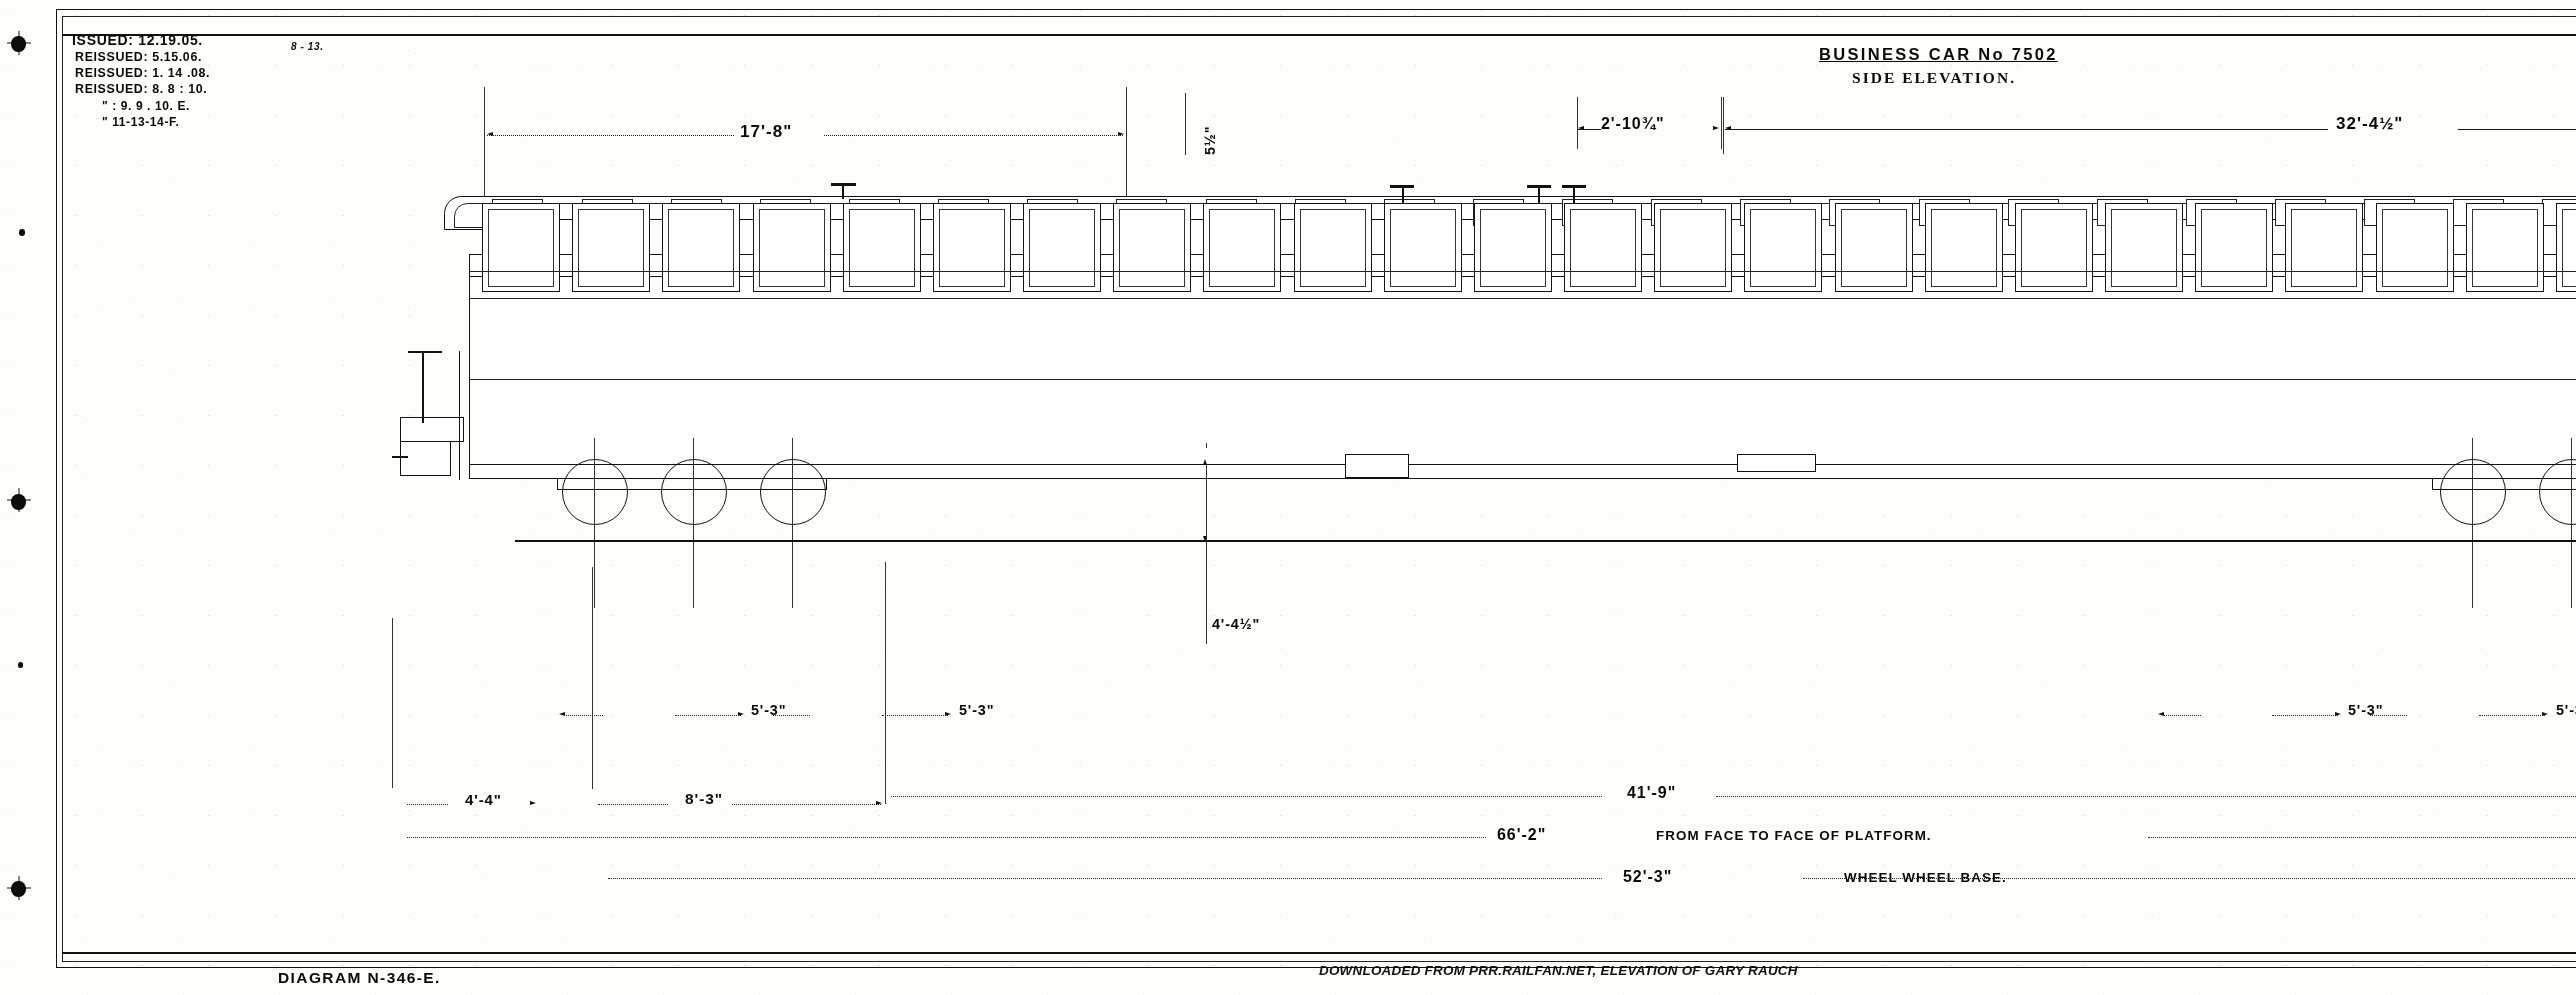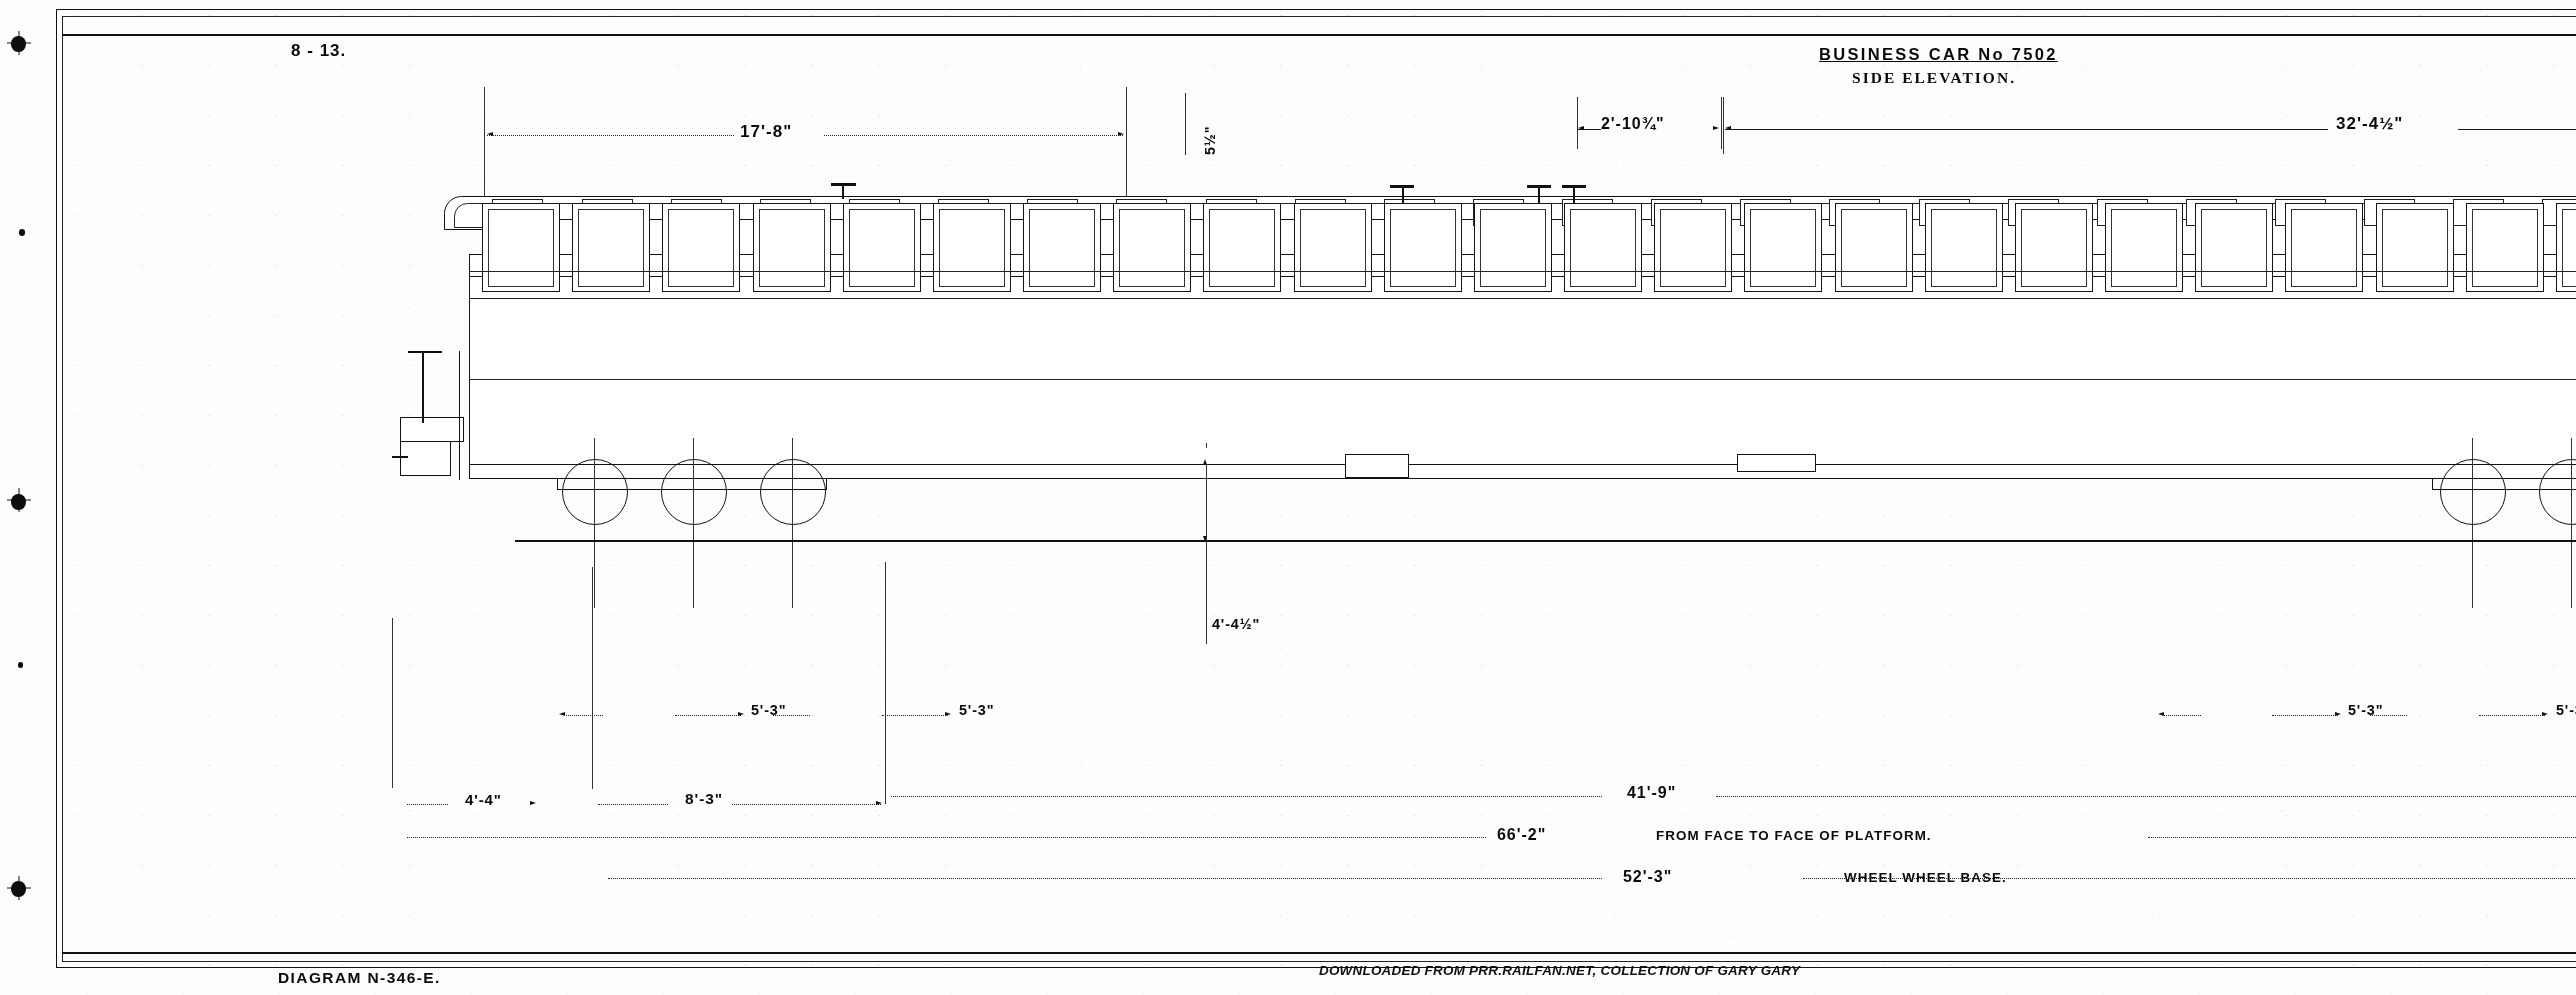--- a/index.html
+++ b/index.html
@@ -156,6 +156,14 @@
 
   <div class="ln lnh" style="left:62px;top:34px;width:2993px;height:1.5px;"></div>
 
+  <div class="noteblock" style="left:72px;top:32px;">
+    <div class="it" style="font-size:14px;">ISSUED: 12.19.05.</div>
+    <div class="it" style="font-size:12.4px;margin-top:2.1px;margin-left:3.1px;">REISSUED: 5.15.06.</div>
+    <div class="it" style="font-size:12.4px;margin-top:2.1px;margin-left:3.1px;">REISSUED: 1. 14 .08.</div>
+    <div class="it" style="font-size:12.4px;margin-top:2.1px;margin-left:3.1px;">REISSUED: 8. 8 : 10.</div>
+    <div class="it" style="font-size:12px;margin-top:2.6px;margin-left:30px;">"        : 9. 9 . 10. E.</div>
+    <div class="it" style="font-size:12px;margin-top:2.6px;margin-left:30px;">"         11-13-14-F.</div>
+  </div>
 
   <div class="hl" style="left:291px;top:41px;font-size:17px;">8 - 13.</div>
 

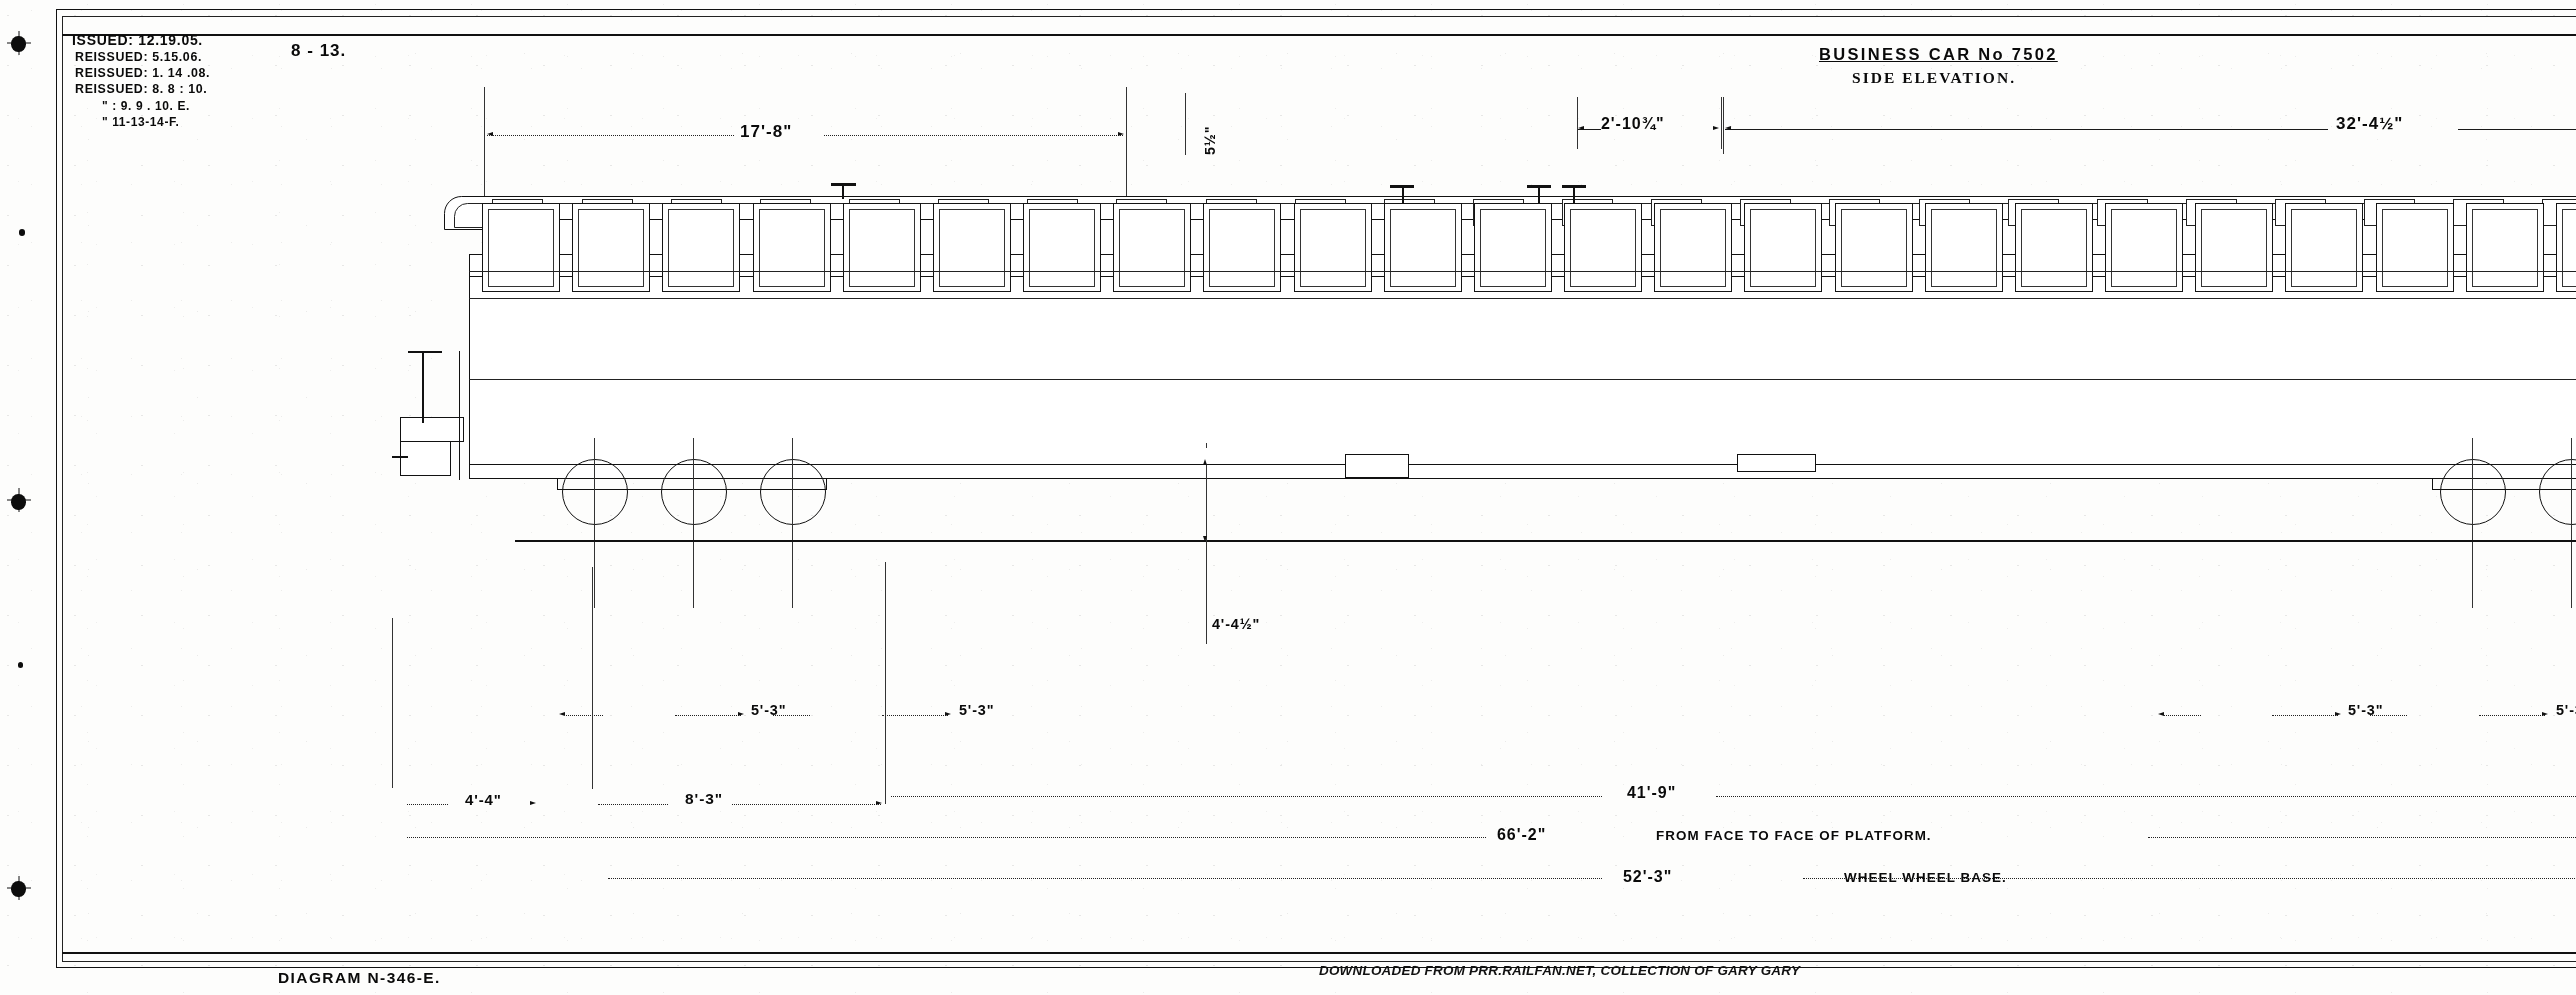--- a/index.html
+++ b/index.html
@@ -165,7 +165,7 @@
     <div class="it" style="font-size:12px;margin-top:2.6px;margin-left:30px;">"         11-13-14-F.</div>
   </div>
 
-  <div class="hl" style="left:291px;top:41px;font-size:17px;">8 - 13.</div>
+  <div class="hl" style="left:291px;top:41px;font-size:10px;font-style:italic;">8 - 13.</div>
 
   <div class="hl" style="left:1819px;top:45px;font-size:16.5px;letter-spacing:.14em;text-decoration:underline;">BUSINESS  CAR  No 7502</div>
   <div class="hl" style="left:1852px;top:69px;font-size:15.5px;letter-spacing:.13em;font-family:Liberation Serif, serif;">SIDE  ELEVATION.</div>

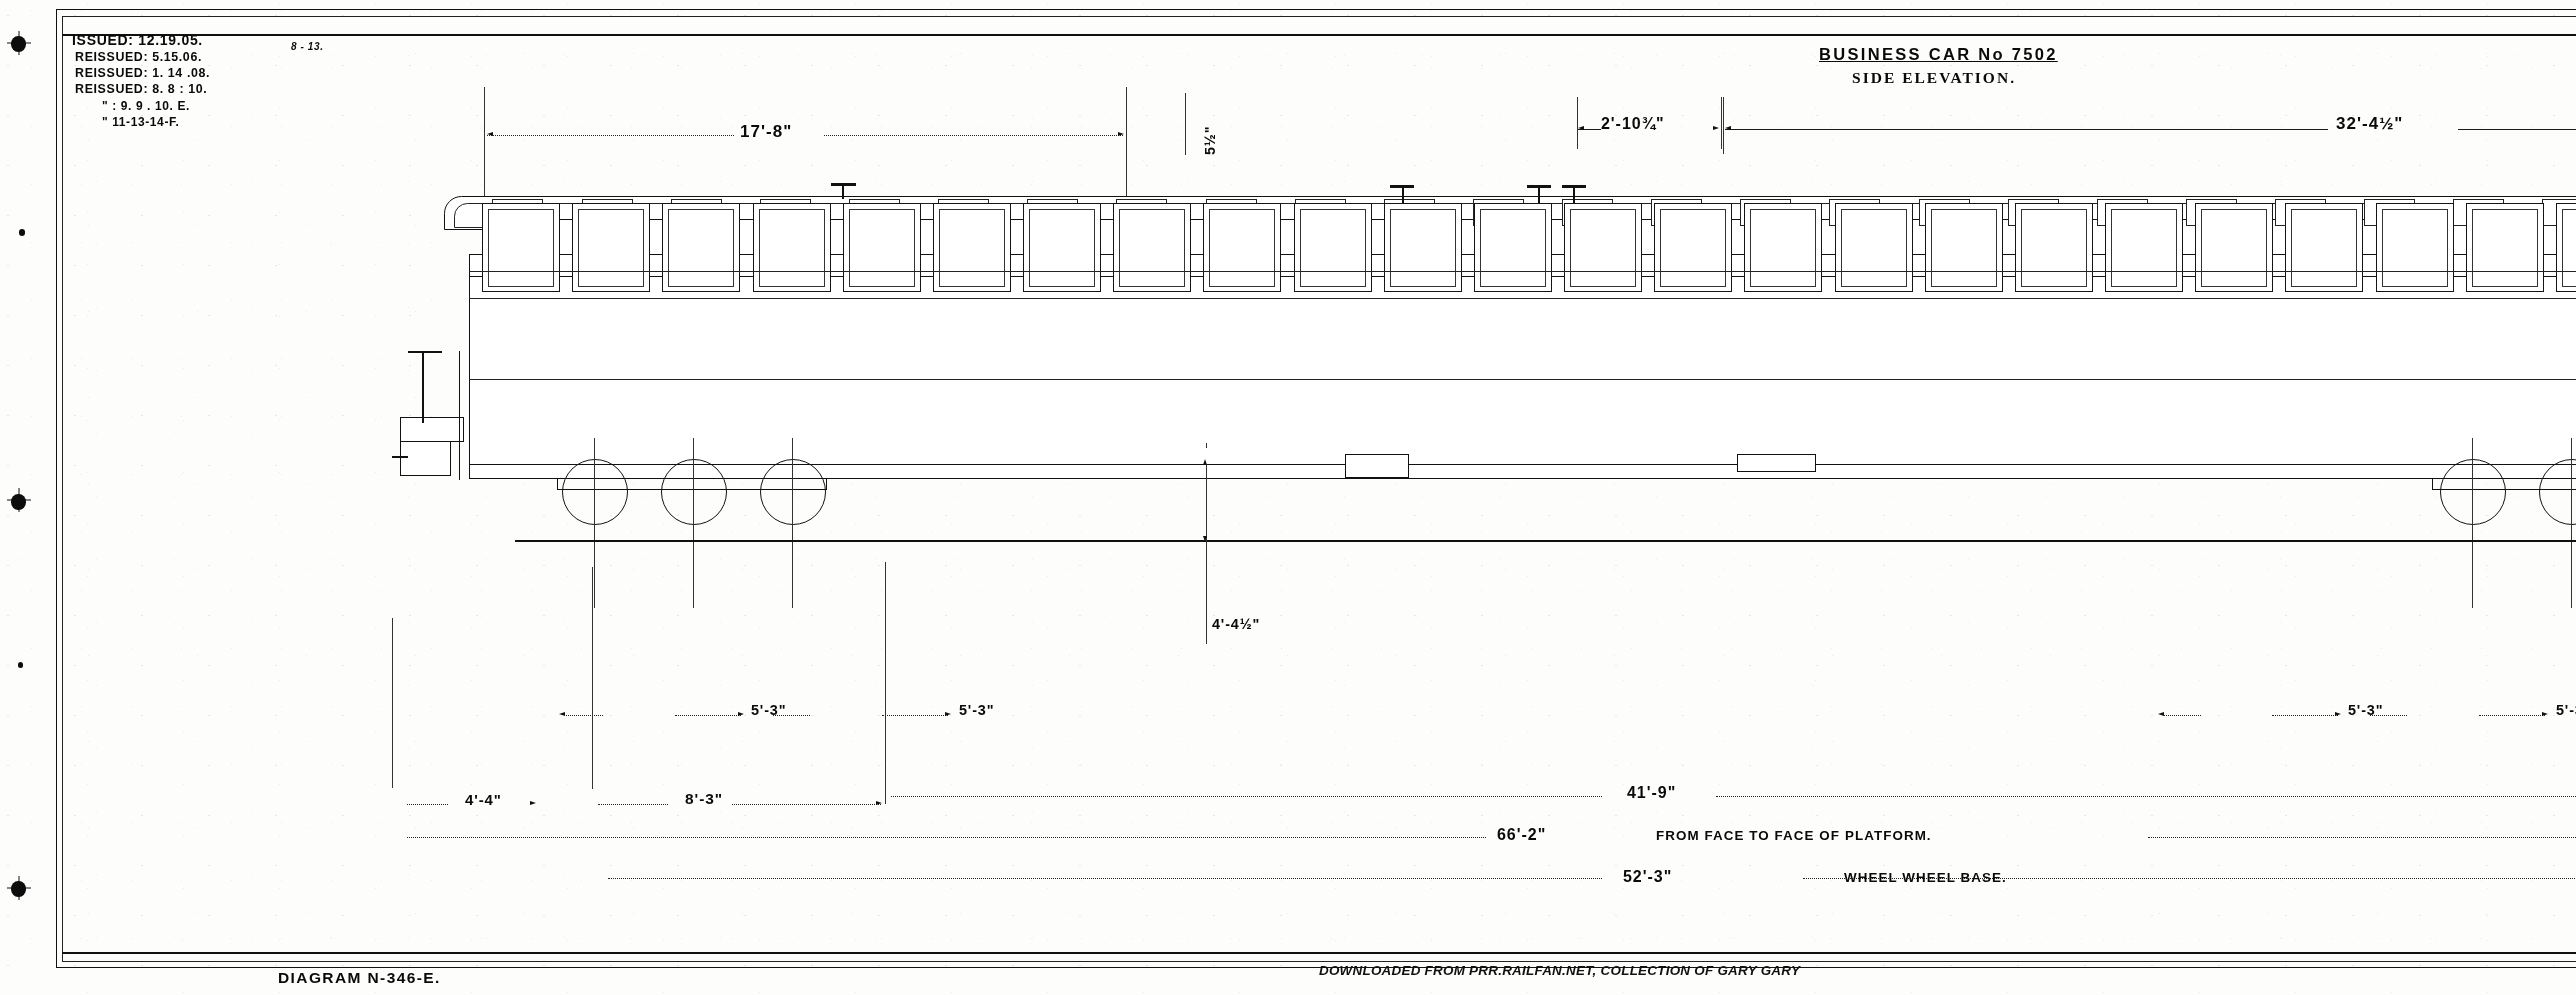--- a/index.html
+++ b/index.html
@@ -359,7 +359,7 @@
   <div class="hl" style="left:1844px;top:870px;font-size:13.4px;letter-spacing:.08em;">WHEEL  WHEEL  BASE.</div>
 
   <div class="hl" style="left:278px;top:969px;font-size:15.5px;letter-spacing:.09em;">DIAGRAM N-346-E.</div>
-  <div id="watermark">DOWNLOADED FROM PRR.RAILFAN.NET, COLLECTION OF GARY GARY</div>
+  <div id="watermark">DOWNLOADED FROM PRR.RAILFAN.NET, ELEVATION OF GARY RAUCH</div>
 </div>
 
 

